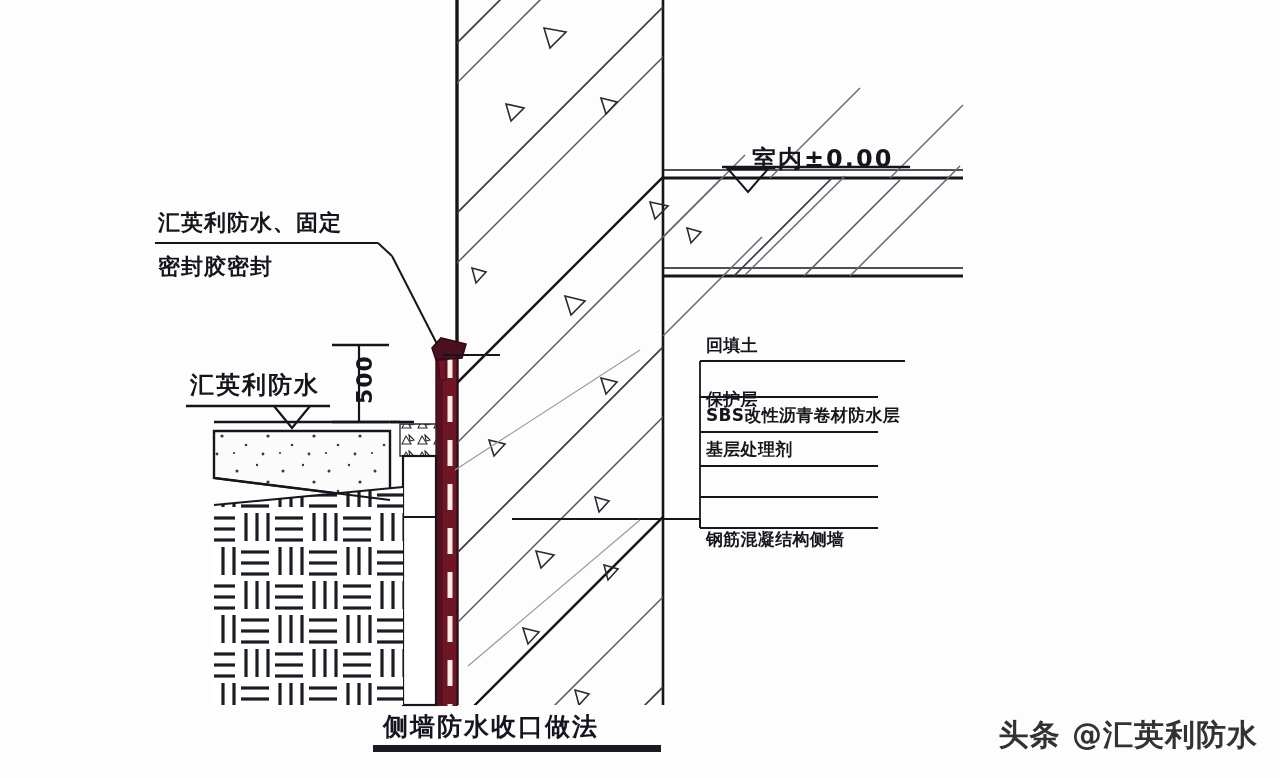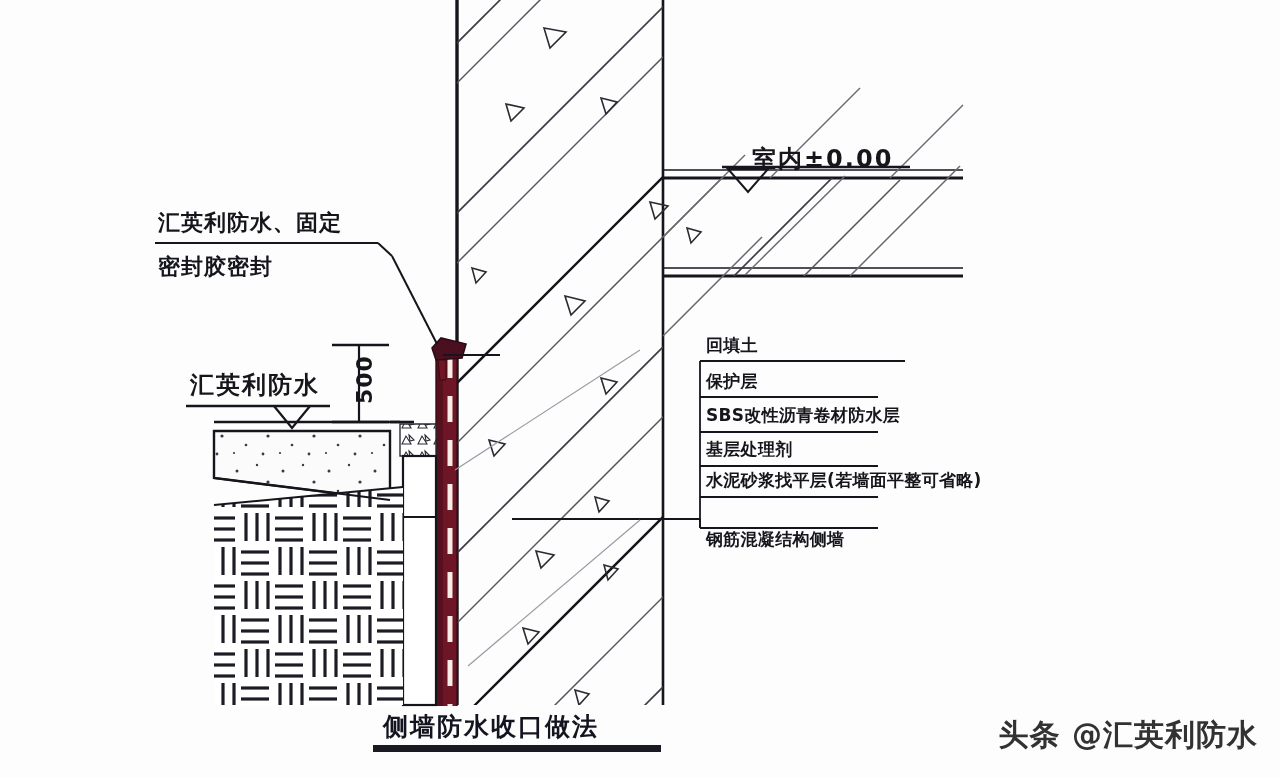--- a/index.html
+++ b/index.html
@@ -315,7 +315,7 @@
   <div class="dim-text" style="left:352px; top:404px;">500</div>
 
   <div class="legend-item" style="top:334px;text-align:center;">回填土</div>
-  <div class="legend-item" style="top:370px;text-align:right;">保护层</div>
+  <div class="legend-item" style="top:388px;text-align:right;">保护层</div>
   <div class="legend-item" style="top:404px;">SBS改性沥青卷材防水层</div>
   <div class="legend-item" style="top:438px;">基层处理剂</div>
   <div class="legend-item" style="top:469px;">水泥砂浆找平层(若墙面平整可省略)</div>

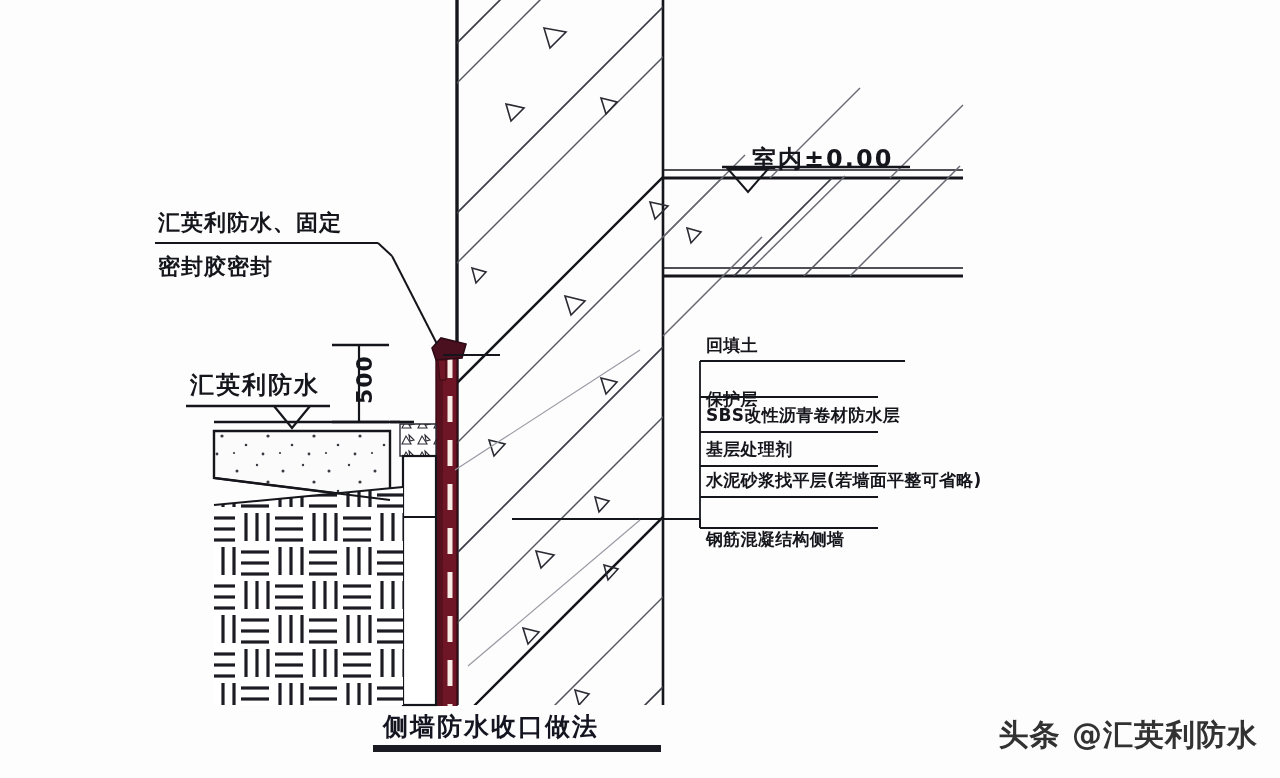--- a/index.html
+++ b/index.html
@@ -318,7 +318,6 @@
   <div class="legend-item" style="top:388px;text-align:right;">保护层</div>
   <div class="legend-item" style="top:404px;">SBS改性沥青卷材防水层</div>
   <div class="legend-item" style="top:438px;">基层处理剂</div>
-  <div class="legend-item" style="top:469px;">水泥砂浆找平层(若墙面平整可省略)</div>
   <div class="legend-item" style="top:500px;margin-top:28px;">钢筋混凝结构侧墙</div>
 
   <div class="caption" style="left:383px; top:710px;">侧墙防水收口做法</div>

